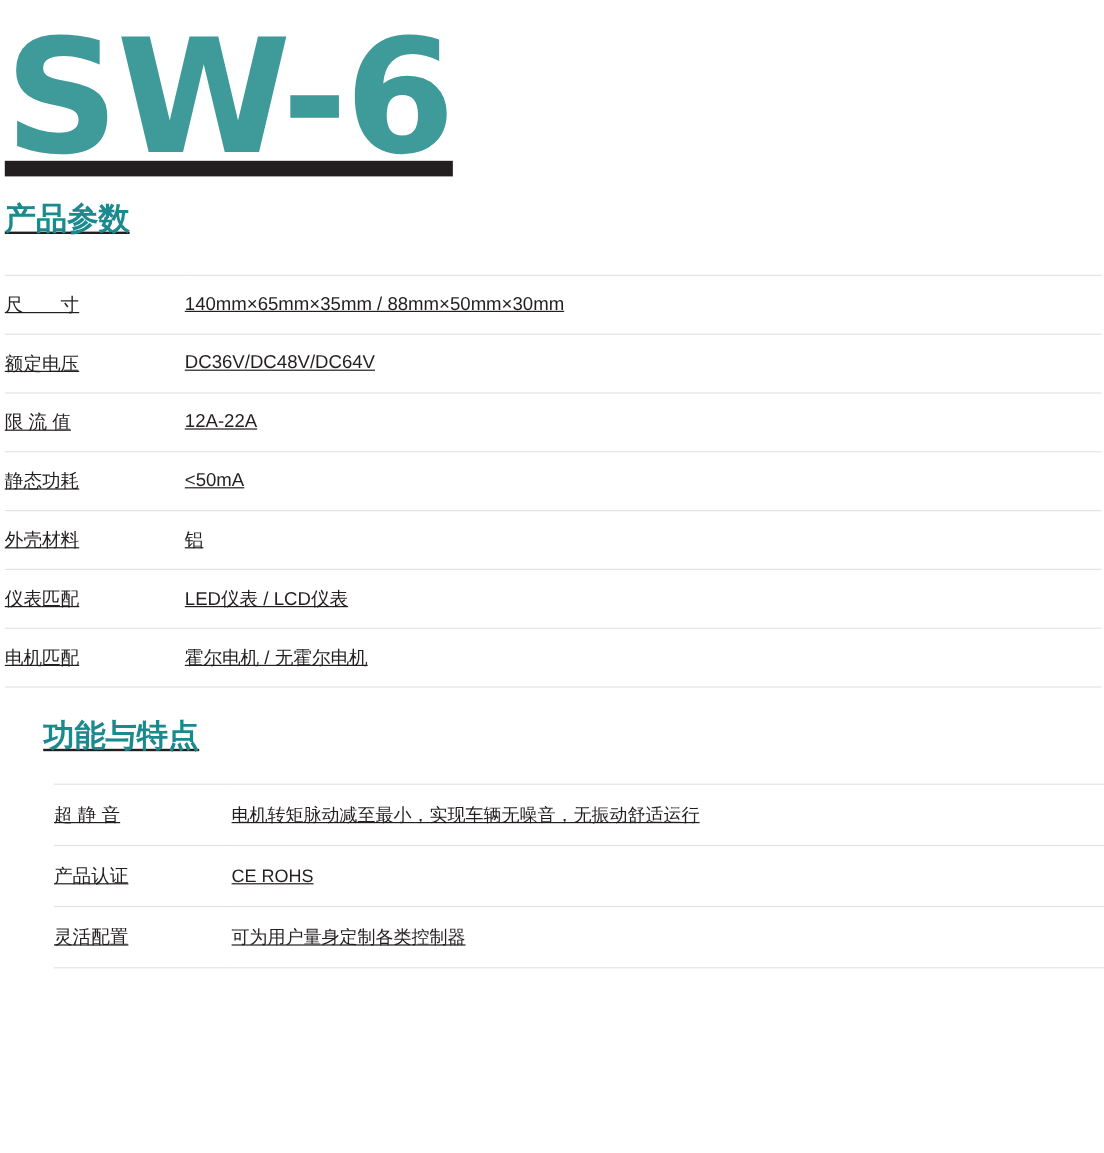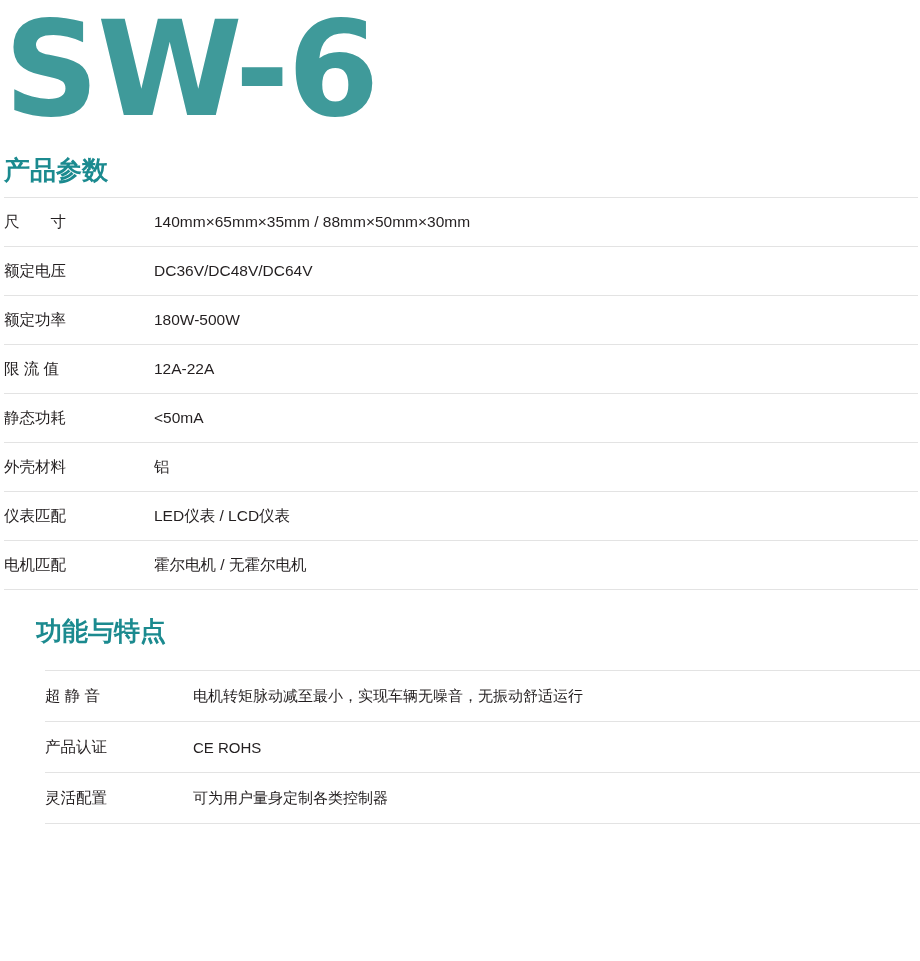--- a/index.html
+++ b/index.html
@@ -19,7 +19,8 @@
     width: 768px;
     height: 961px;
     box-sizing: border-box;
-    padding: 3px 6px 0 4px;
+    padding: 16px 6px 0 4px;
+    text-decoration: underline;
   }
 
   

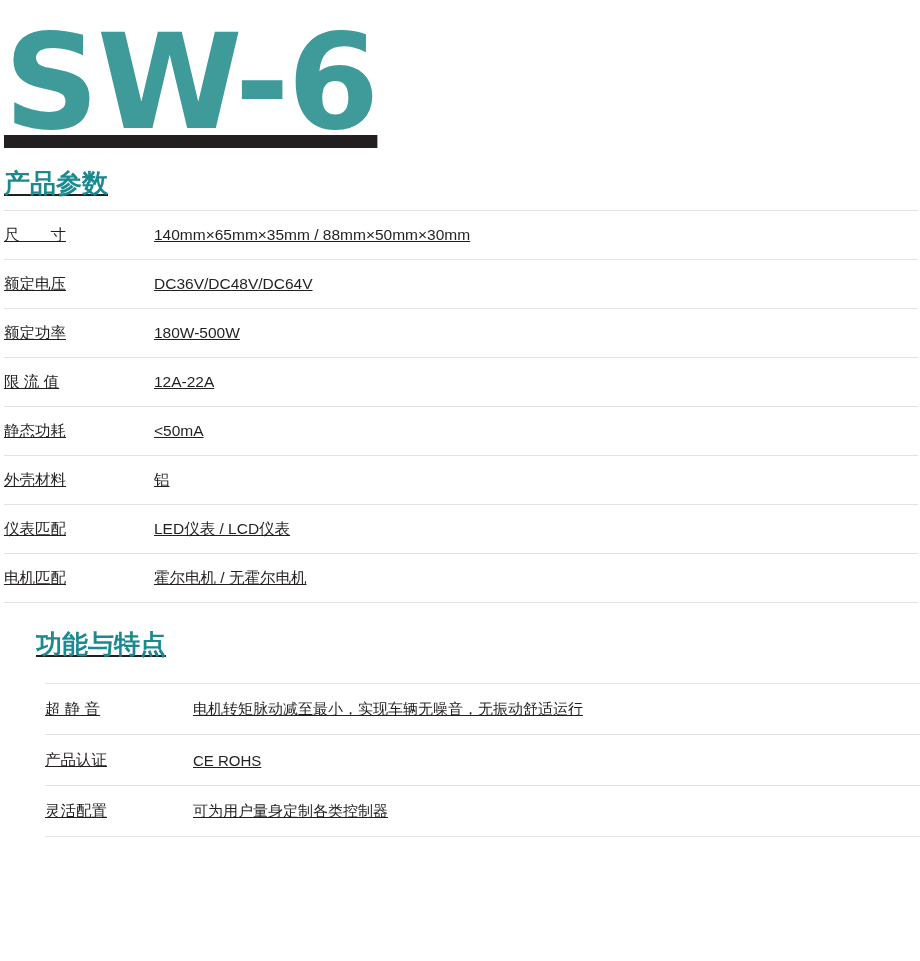--- a/index.html
+++ b/index.html
@@ -57,7 +57,7 @@
   .spec-table {
     width: 914px;
     border-collapse: collapse;
-    margin-top: 12px;
+    margin-top: 31px;
     table-layout: fixed;
   }
   .spec-table.features {

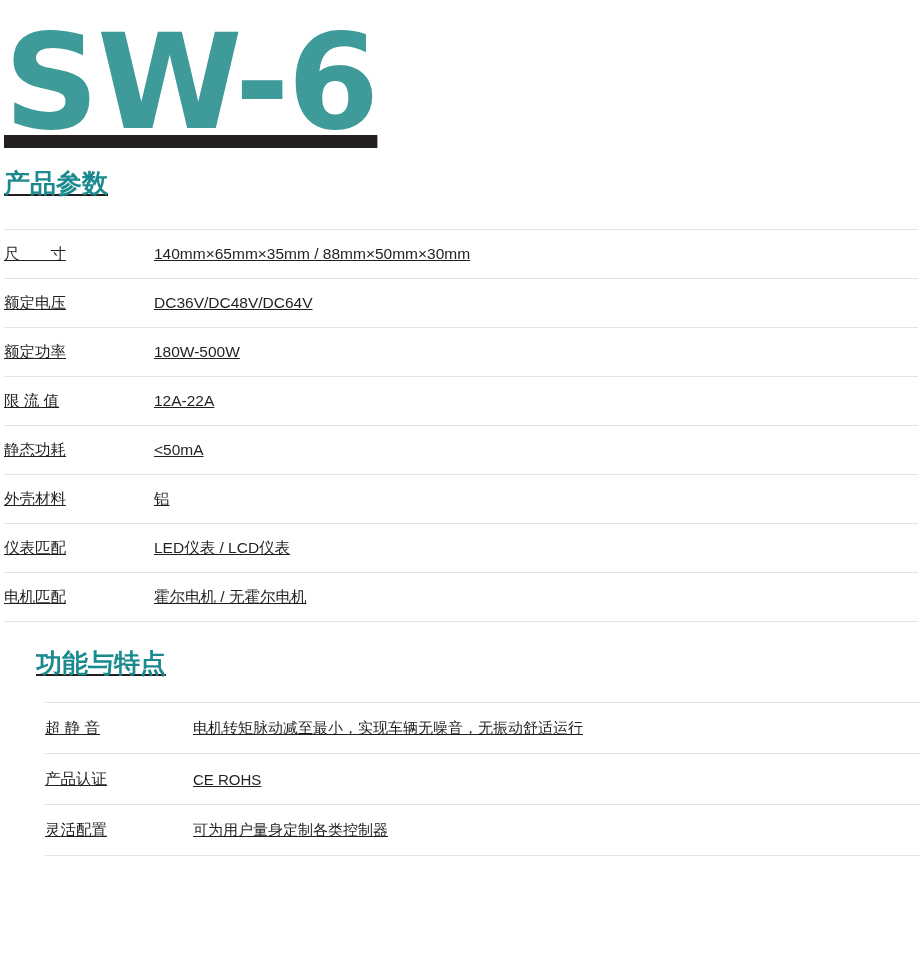--- a/index.html
+++ b/index.html
@@ -120,10 +120,6 @@
         <td class="value">DC36V/DC48V/DC64V</td>
       </tr>
       <tr>
-        <td class="label">额定功率</td>
-        <td class="value">180W-500W</td>
-      </tr>
-      <tr>
         <td class="label">限 流 值</td>
         <td class="value">12A-22A</td>
       </tr>

